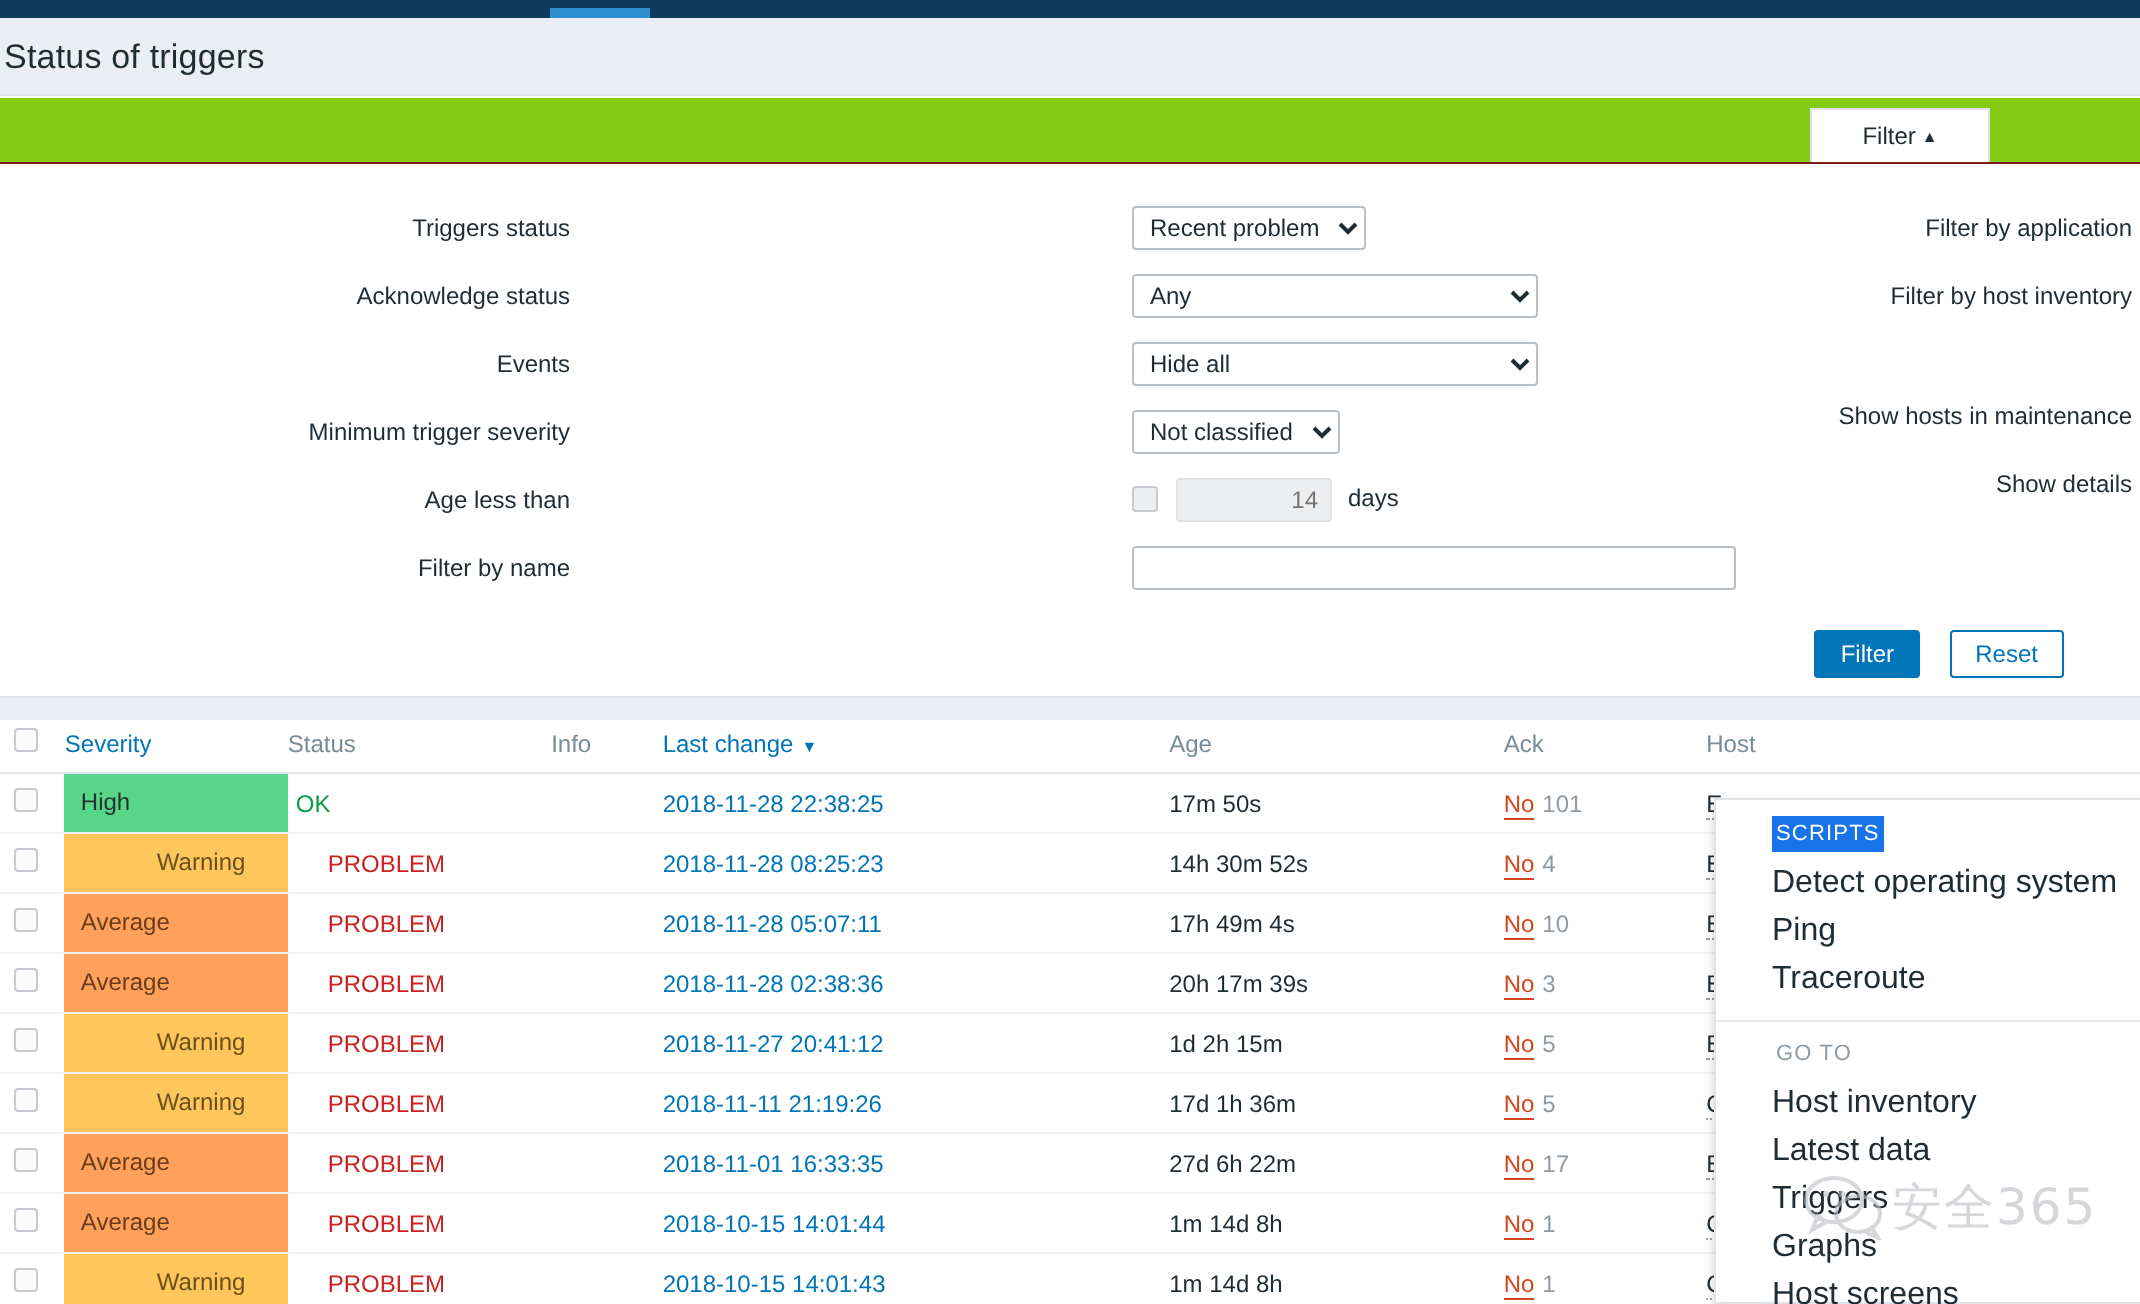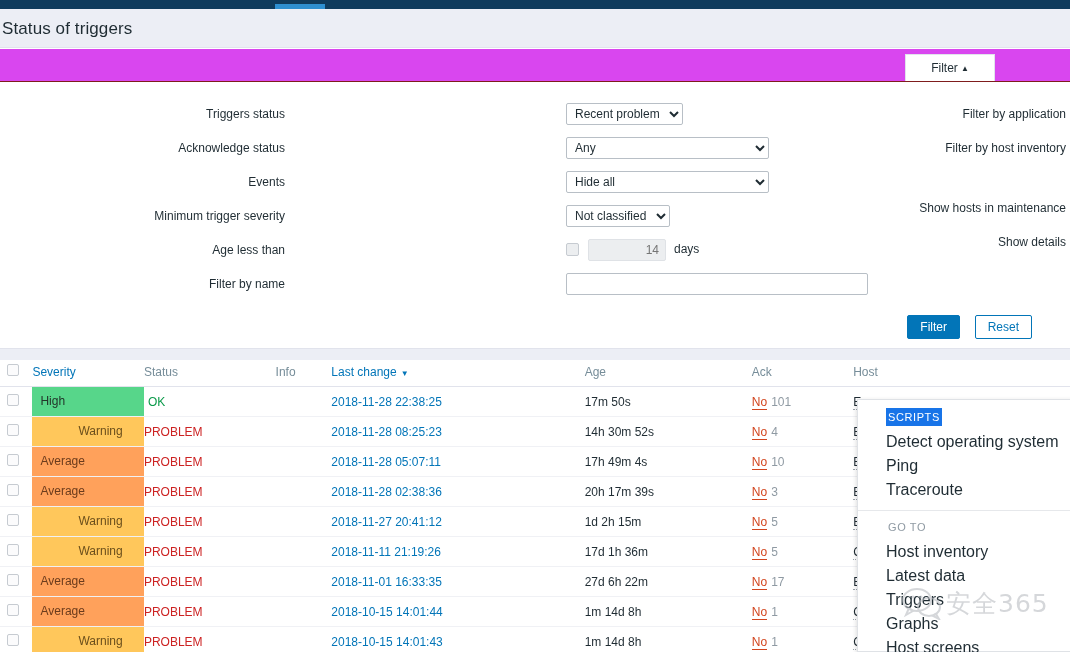--- a/index.html
+++ b/index.html
@@ -60,7 +60,7 @@
     top: 49px; left: 0;
     width: 1070px;
     height: 32px;
-    background: #d946ef;
+    background: #84cc16;
   }
   .filter-tab {
     position: absolute;

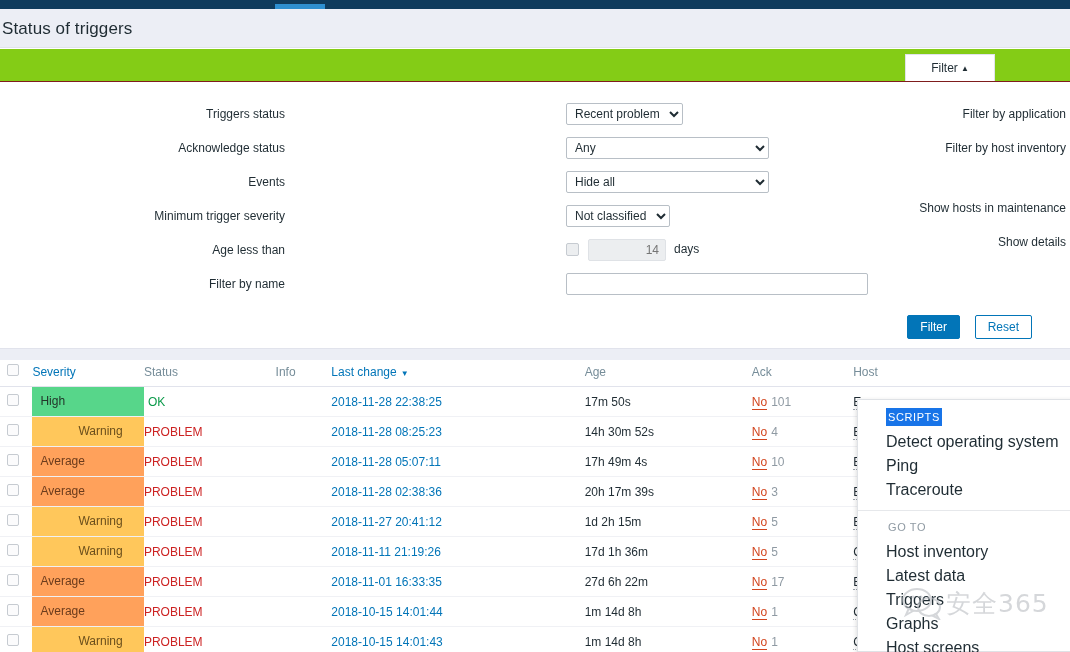--- a/index.html
+++ b/index.html
@@ -291,7 +291,7 @@
   .sev-average { background: #ffa15b; color: #6b3b1c; }
 
   .status-ok      { color: #0b9a4a; padding-left: 4px; }
-  .status-problem { color: #cc2222; padding-left: 0; }
+  .status-problem { color: #cc2222; padding-left: 20px; }
 
   .link-blue {
     color: #0275b8;

